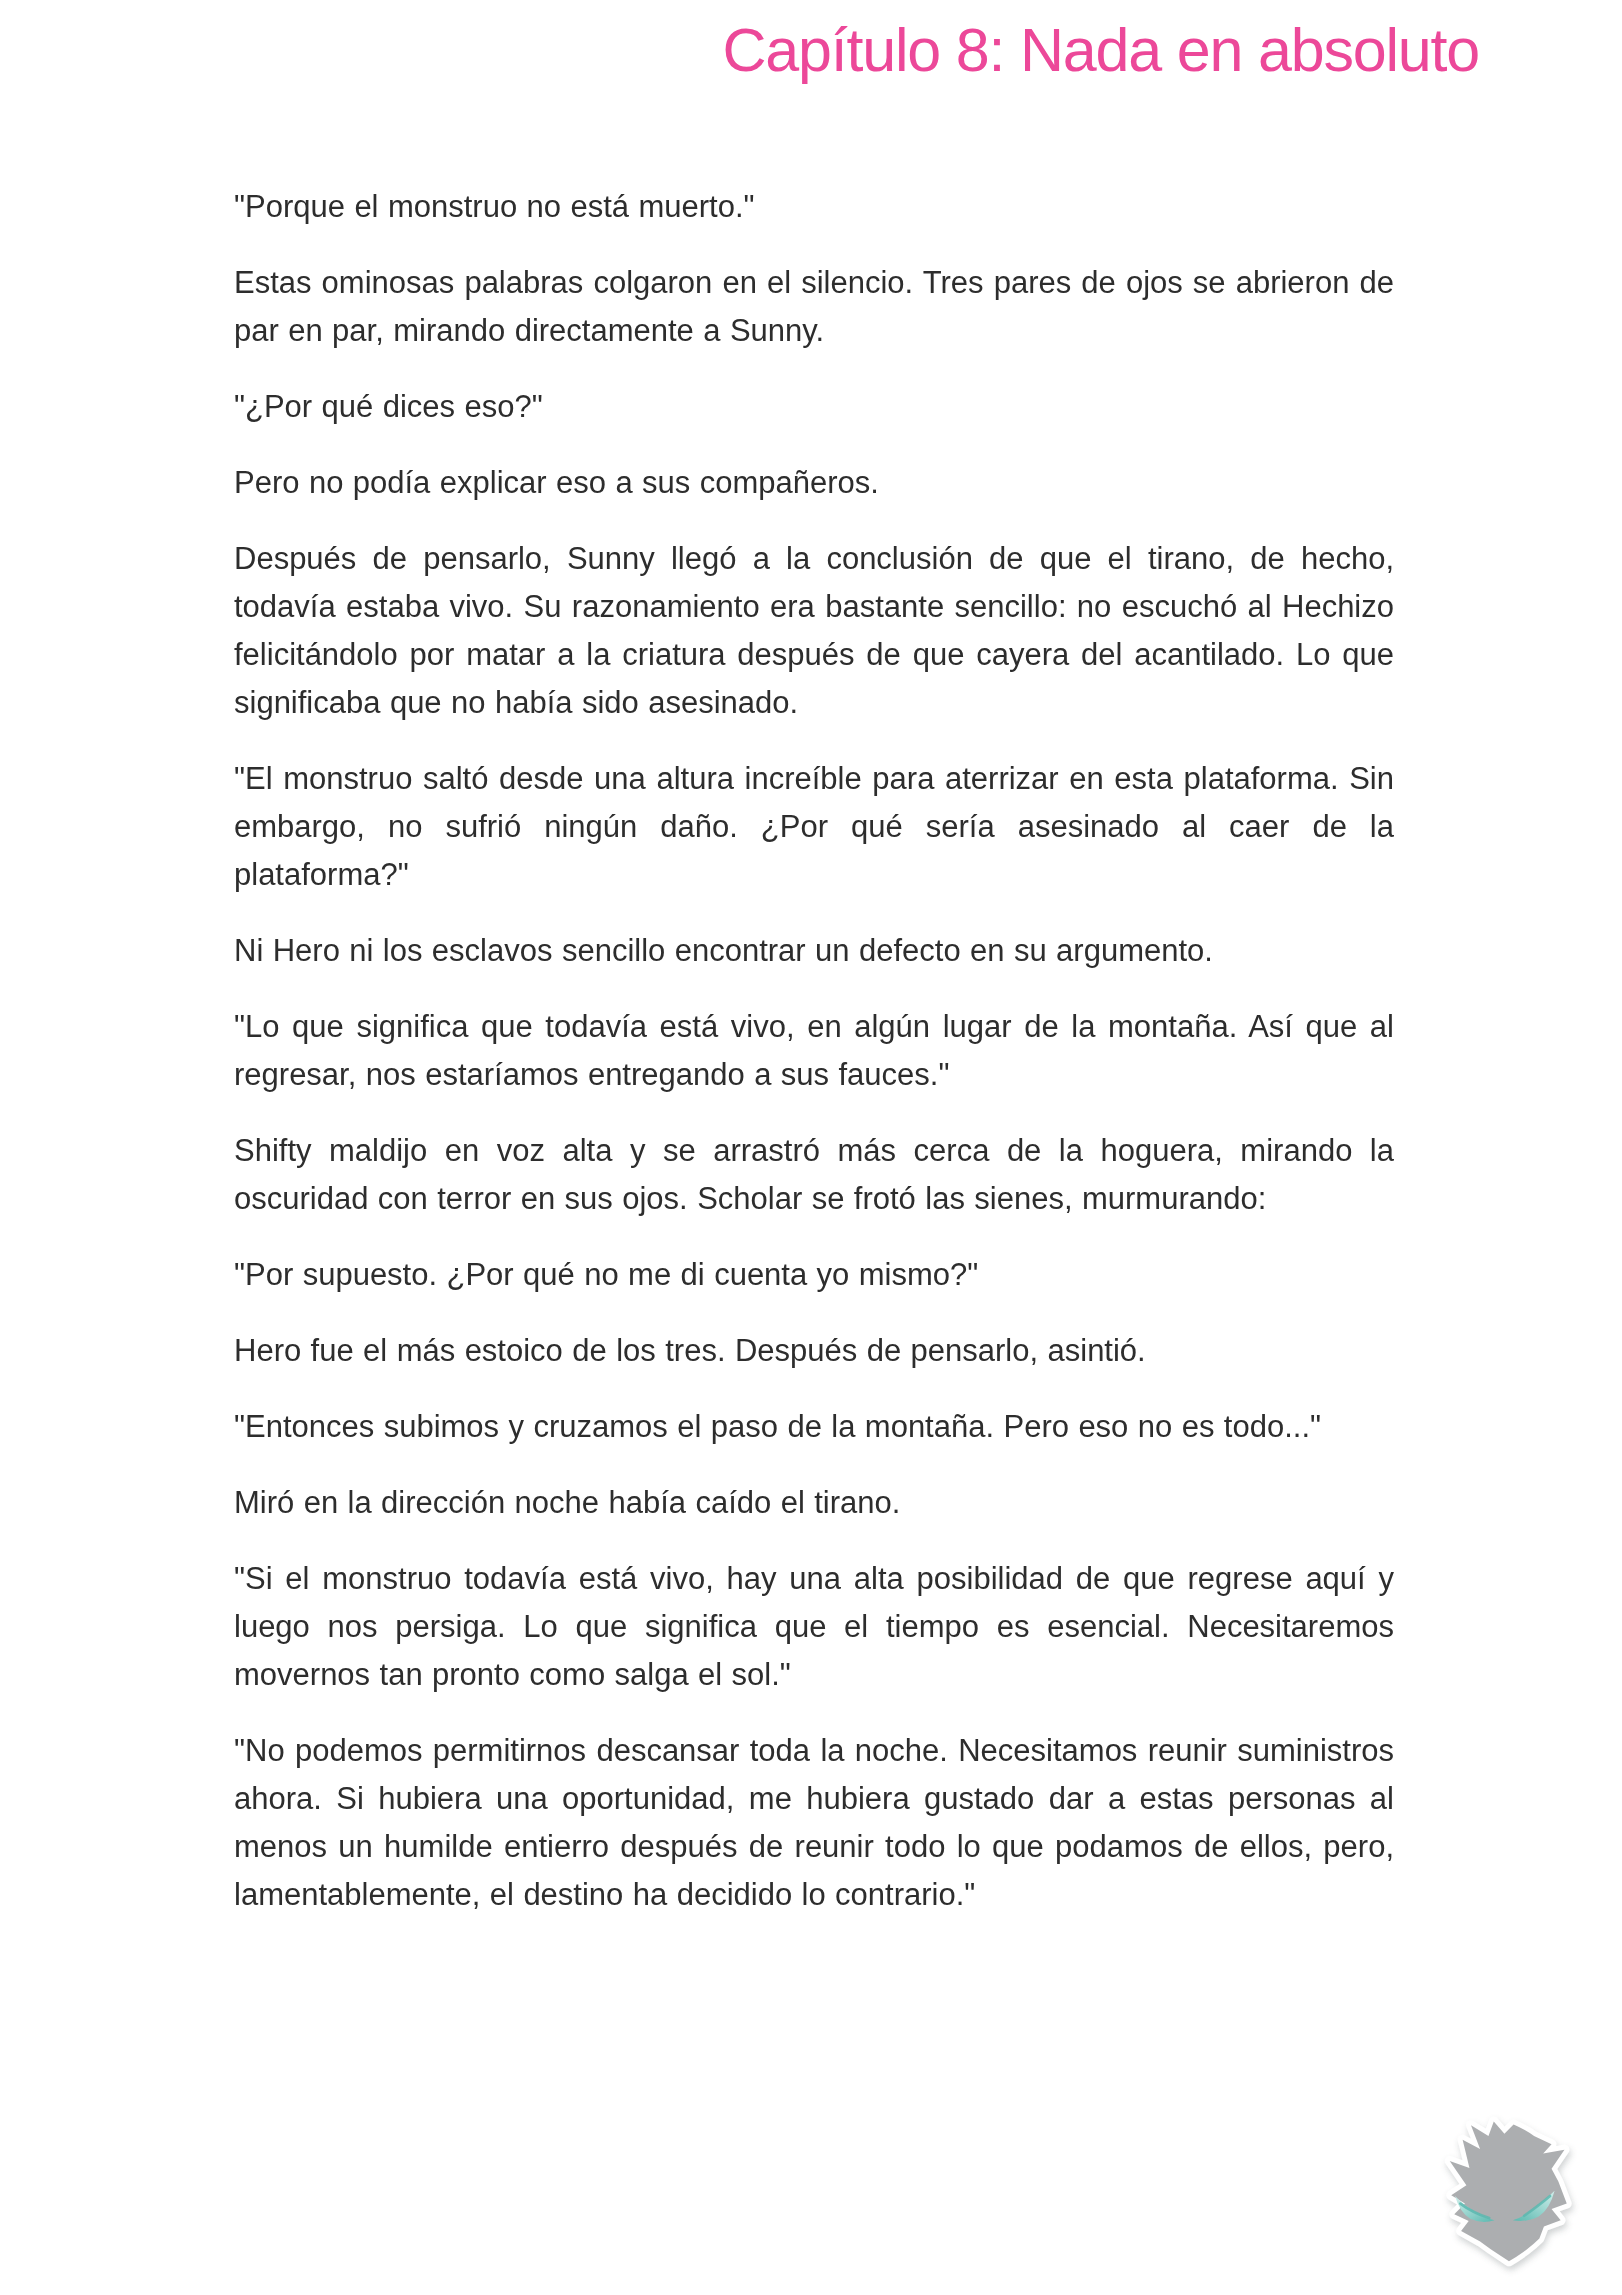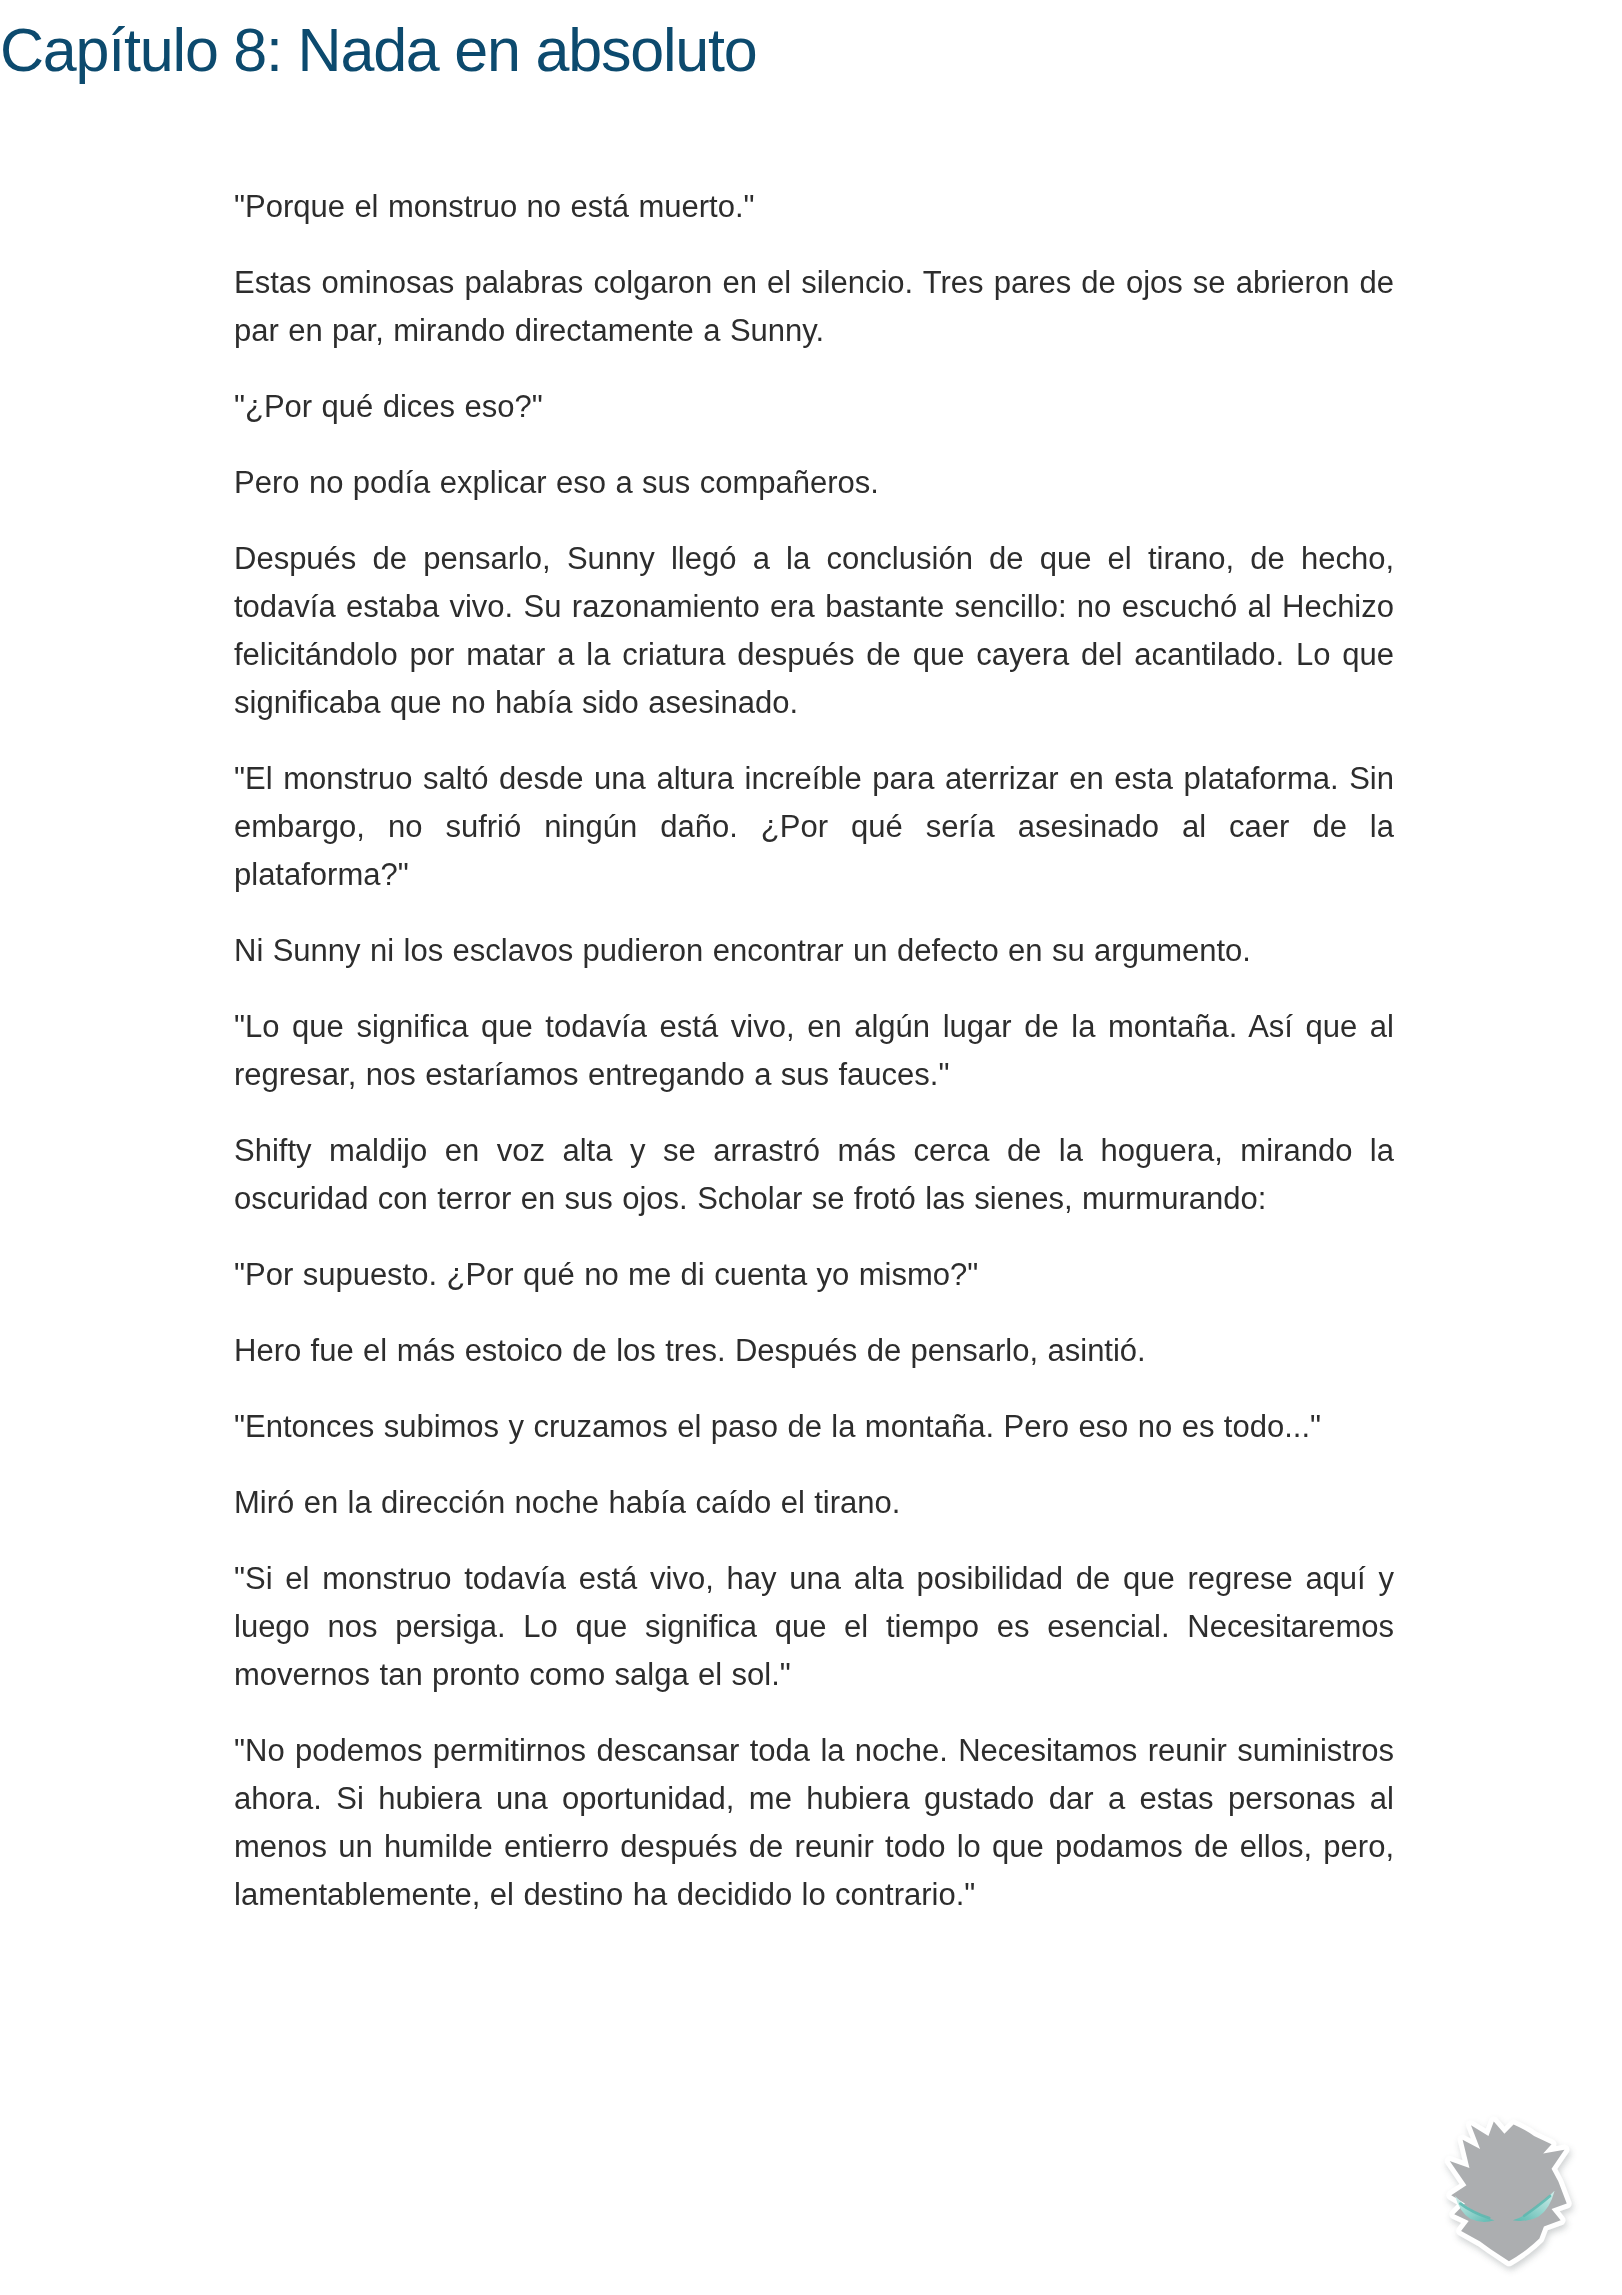--- a/index.html
+++ b/index.html
@@ -17,12 +17,12 @@
     left: 0;
     width: 1479px;
     margin: 0;
-    text-align: left;
+    text-align: right;
     font-family: "Liberation Sans", sans-serif;
     font-size: 61px;
     font-weight: 500;
     letter-spacing: -1.2px;
-    color: #0c4a6e;
+    color: #ec4899;
     line-height: 1.2;
   }
   .chapter-body {

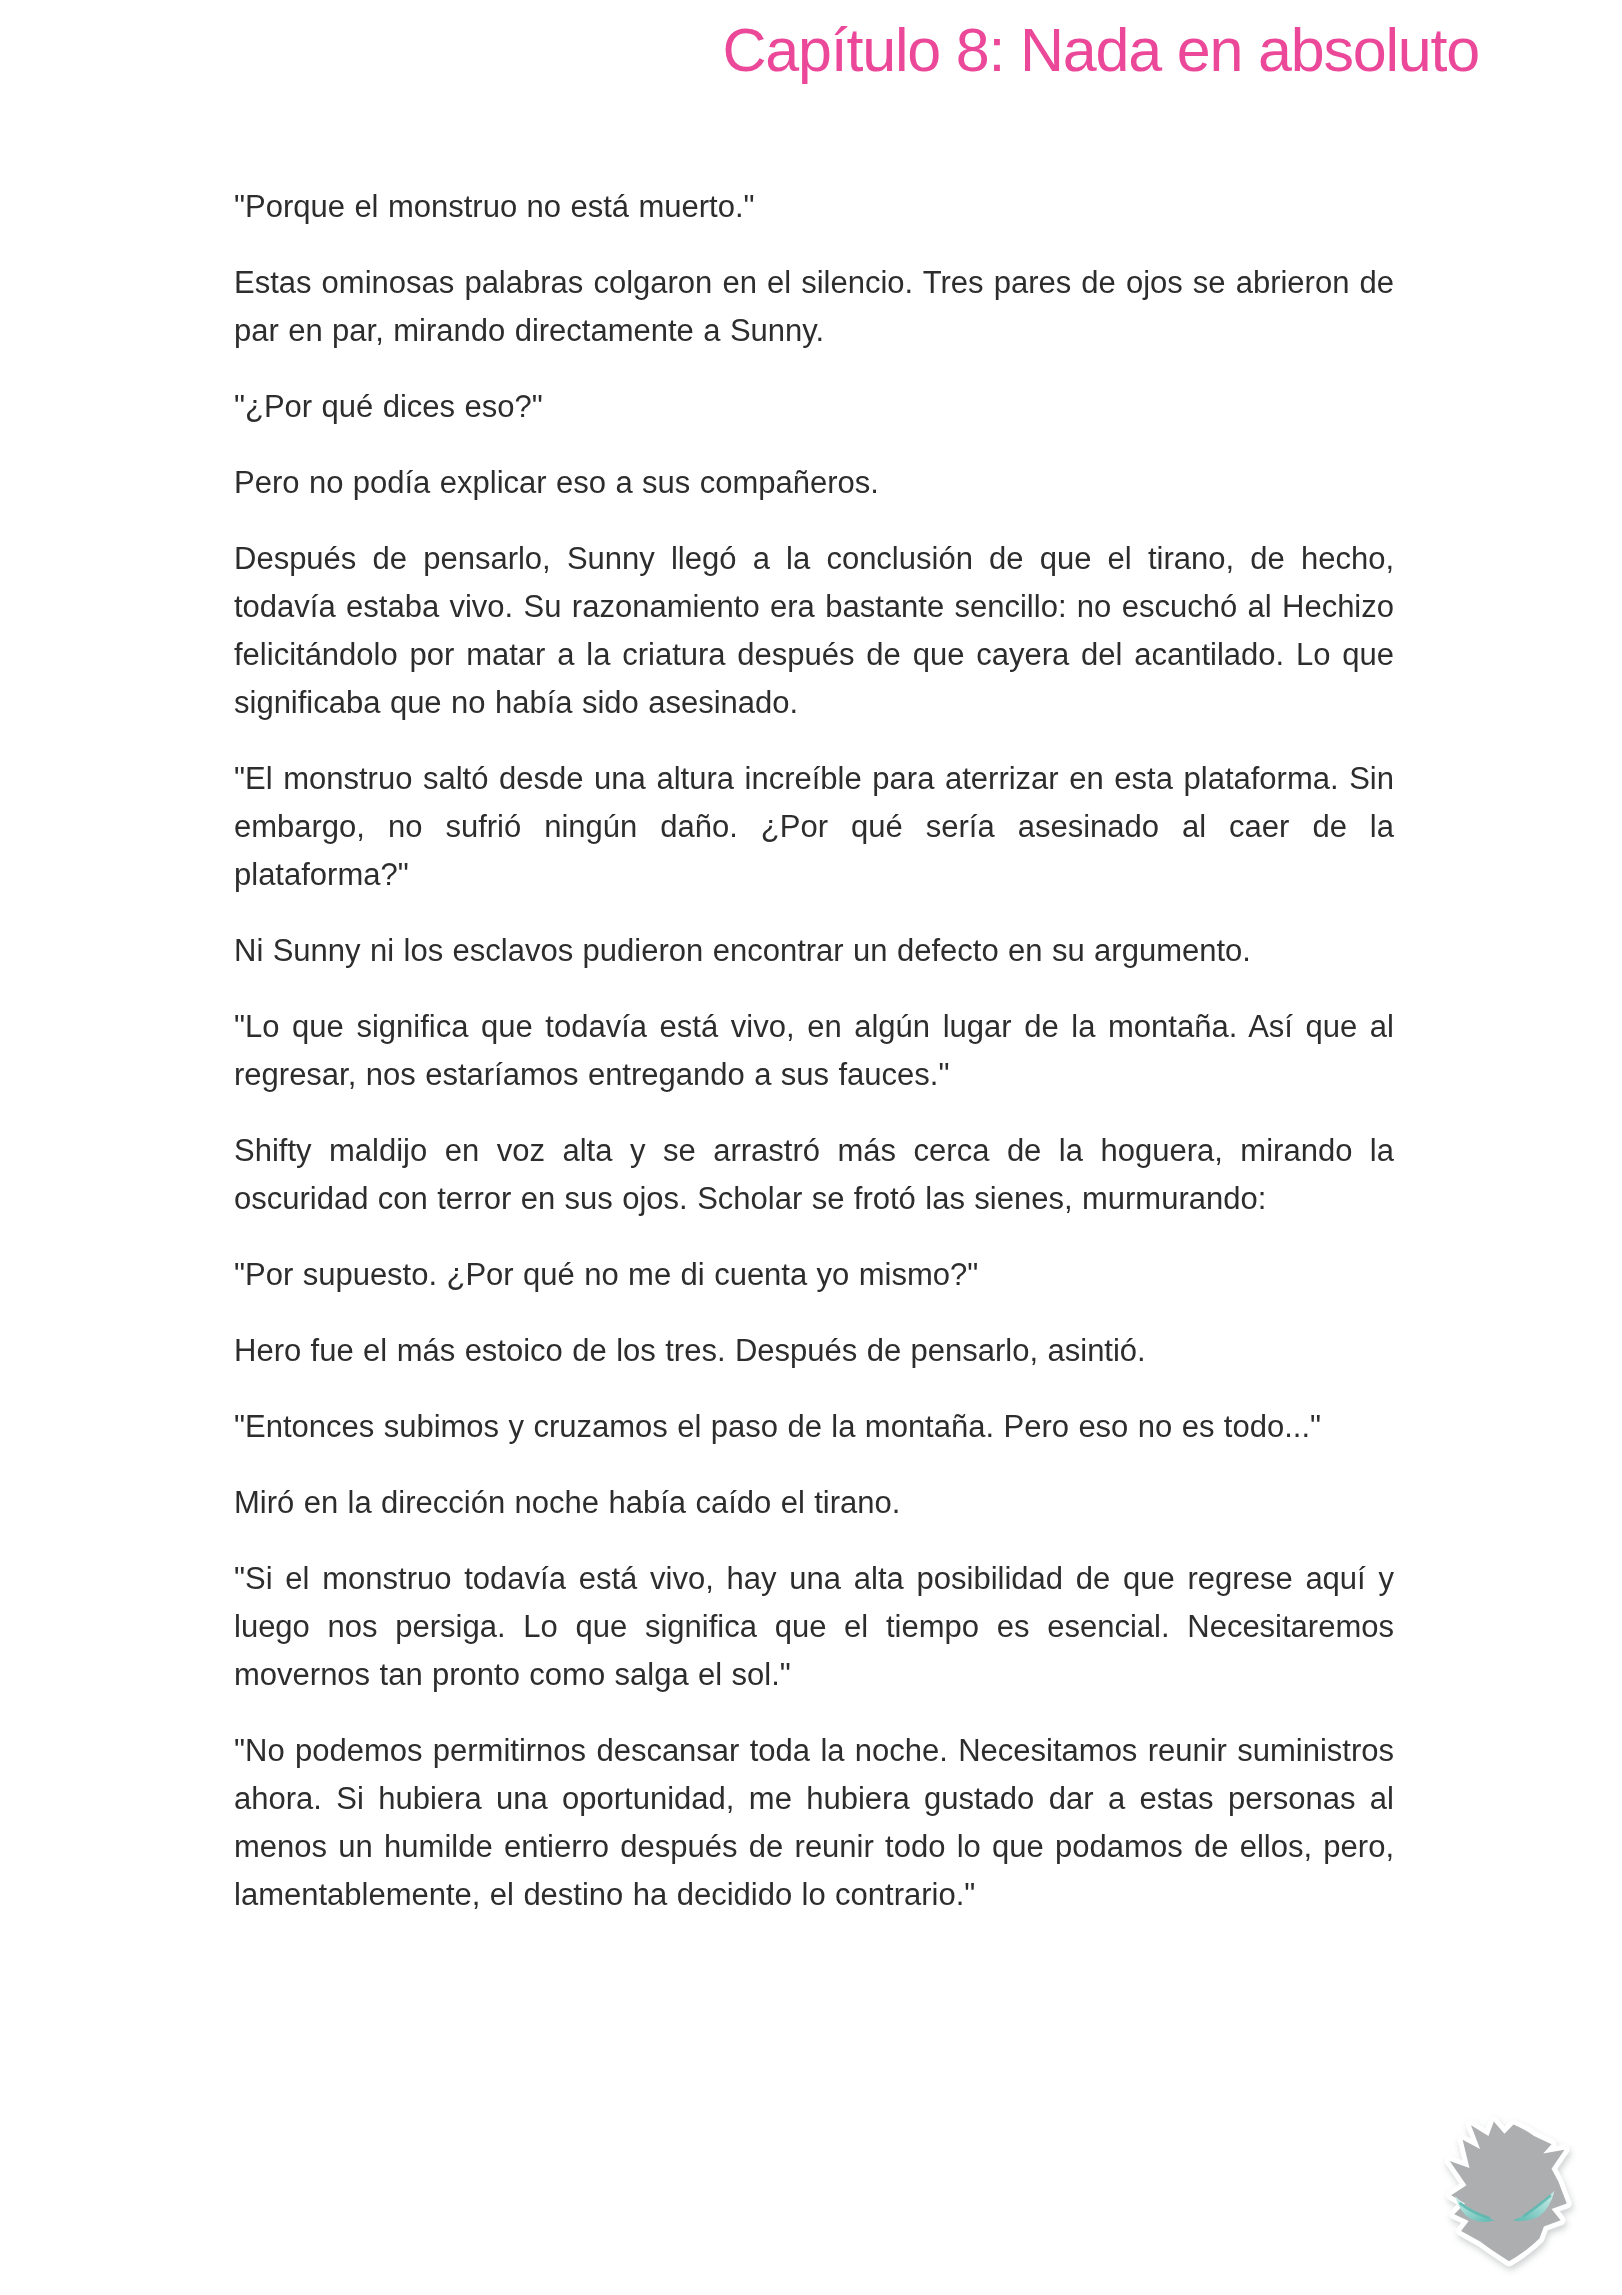--- a/index.html
+++ b/index.html
@@ -65,7 +65,7 @@
       <p>Pero no podía explicar eso a sus compañeros.</p>
       <p>Después de pensarlo, Sunny llegó a la conclusión de que el tirano, de hecho, todavía estaba vivo. Su razonamiento era bastante sencillo: no escuchó al Hechizo felicitándolo por matar a la criatura después de que cayera del acantilado. Lo que significaba que no había sido asesinado.</p>
       <p>"El monstruo saltó desde una altura increíble para aterrizar en esta plataforma. Sin embargo, no sufrió ningún daño. ¿Por qué sería asesinado al caer de la plataforma?"</p>
-      <p>Ni Sunny ni los esclavos pudieron encontrar un defecto en su argumento.</p>
+      <p>Ni Hero ni los esclavos sencillo encontrar un defecto en su argumento.</p>
       <p>"Lo que significa que todavía está vivo, en algún lugar de la montaña. Así que al regresar, nos estaríamos entregando a sus fauces."</p>
       <p>Shifty maldijo en voz alta y se arrastró más cerca de la hoguera, mirando la oscuridad con terror en sus ojos. Scholar se frotó las sienes, murmurando:</p>
       <p>"Por supuesto. ¿Por qué no me di cuenta yo mismo?"</p>

